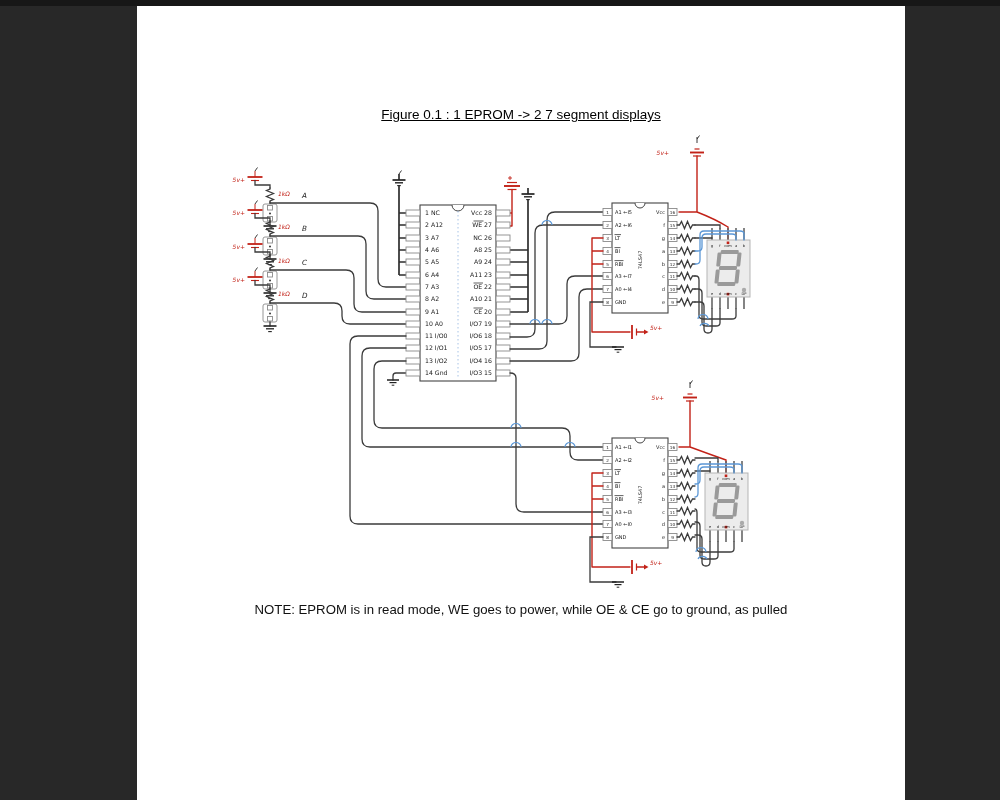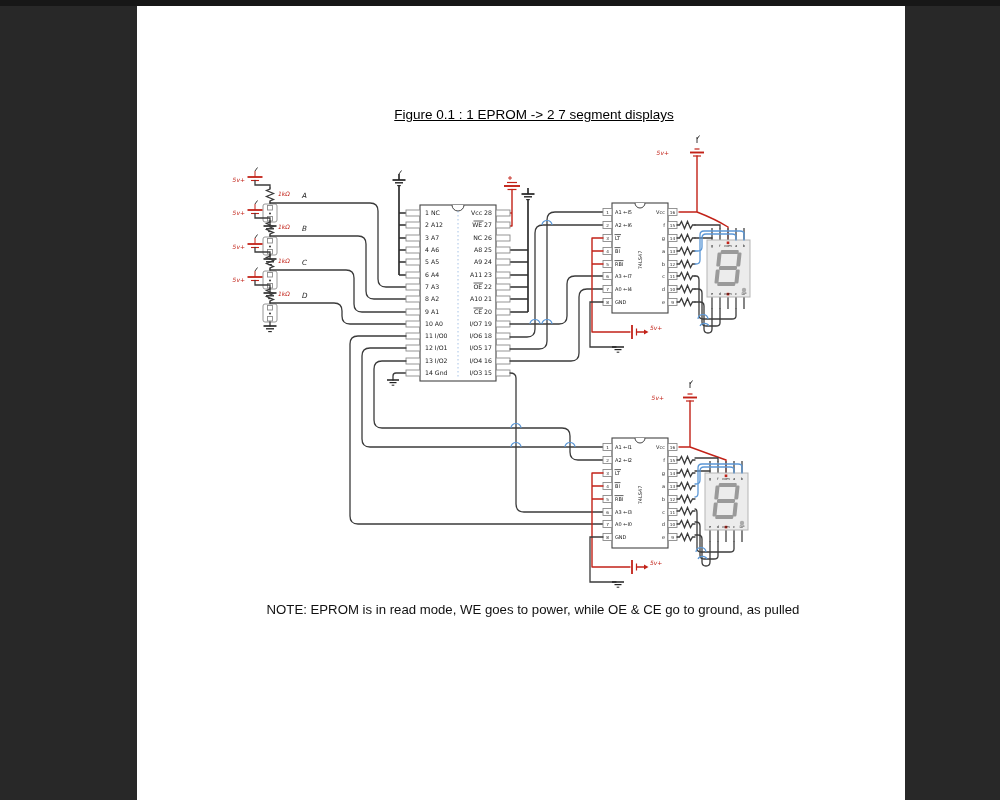--- a/index.html
+++ b/index.html
@@ -6,7 +6,7 @@
             font-family:"Liberation Sans",sans-serif;}
   #topbar{position:absolute;left:0;top:0;width:1000px;height:6px;background:#171717;}
   #page{position:absolute;left:137px;top:6px;width:768px;height:794px;background:#ffffff;}
-  #title{position:absolute;left:13px;top:101px;width:768px;text-align:center;
+  #title{position:absolute;left:0;top:101px;width:768px;text-align:center;
          font-size:13.5px;color:#000;}
   #title span{text-decoration:underline;}
   #note{position:absolute;left:12px;top:595px;width:768px;text-align:center;

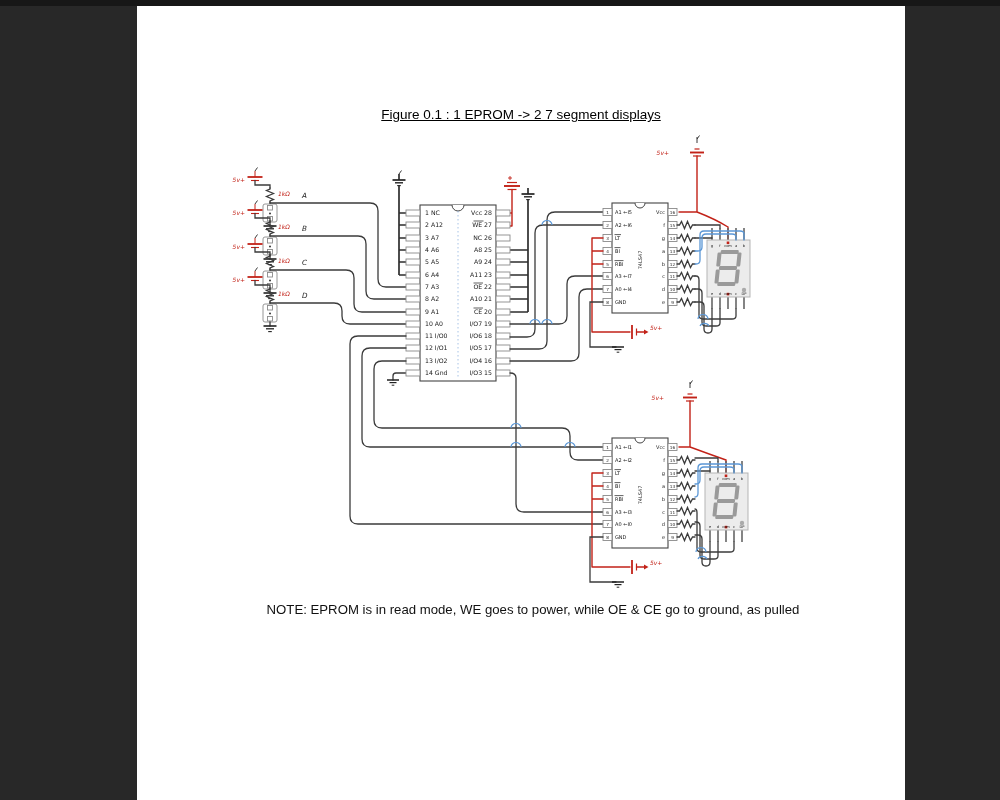--- a/index.html
+++ b/index.html
@@ -9,7 +9,7 @@
   #title{position:absolute;left:0;top:101px;width:768px;text-align:center;
          font-size:13.5px;color:#000;}
   #title span{text-decoration:underline;}
-  #note{position:absolute;left:12px;top:595px;width:768px;text-align:center;
+  #note{position:absolute;left:0;top:595px;width:768px;text-align:center;
         font-size:13.2px;color:#111;line-height:18px;}
   svg{position:absolute;left:0;top:0;}
   svg text{font-family:"DejaVu Sans",sans-serif;fill:#1a1a1a;}

